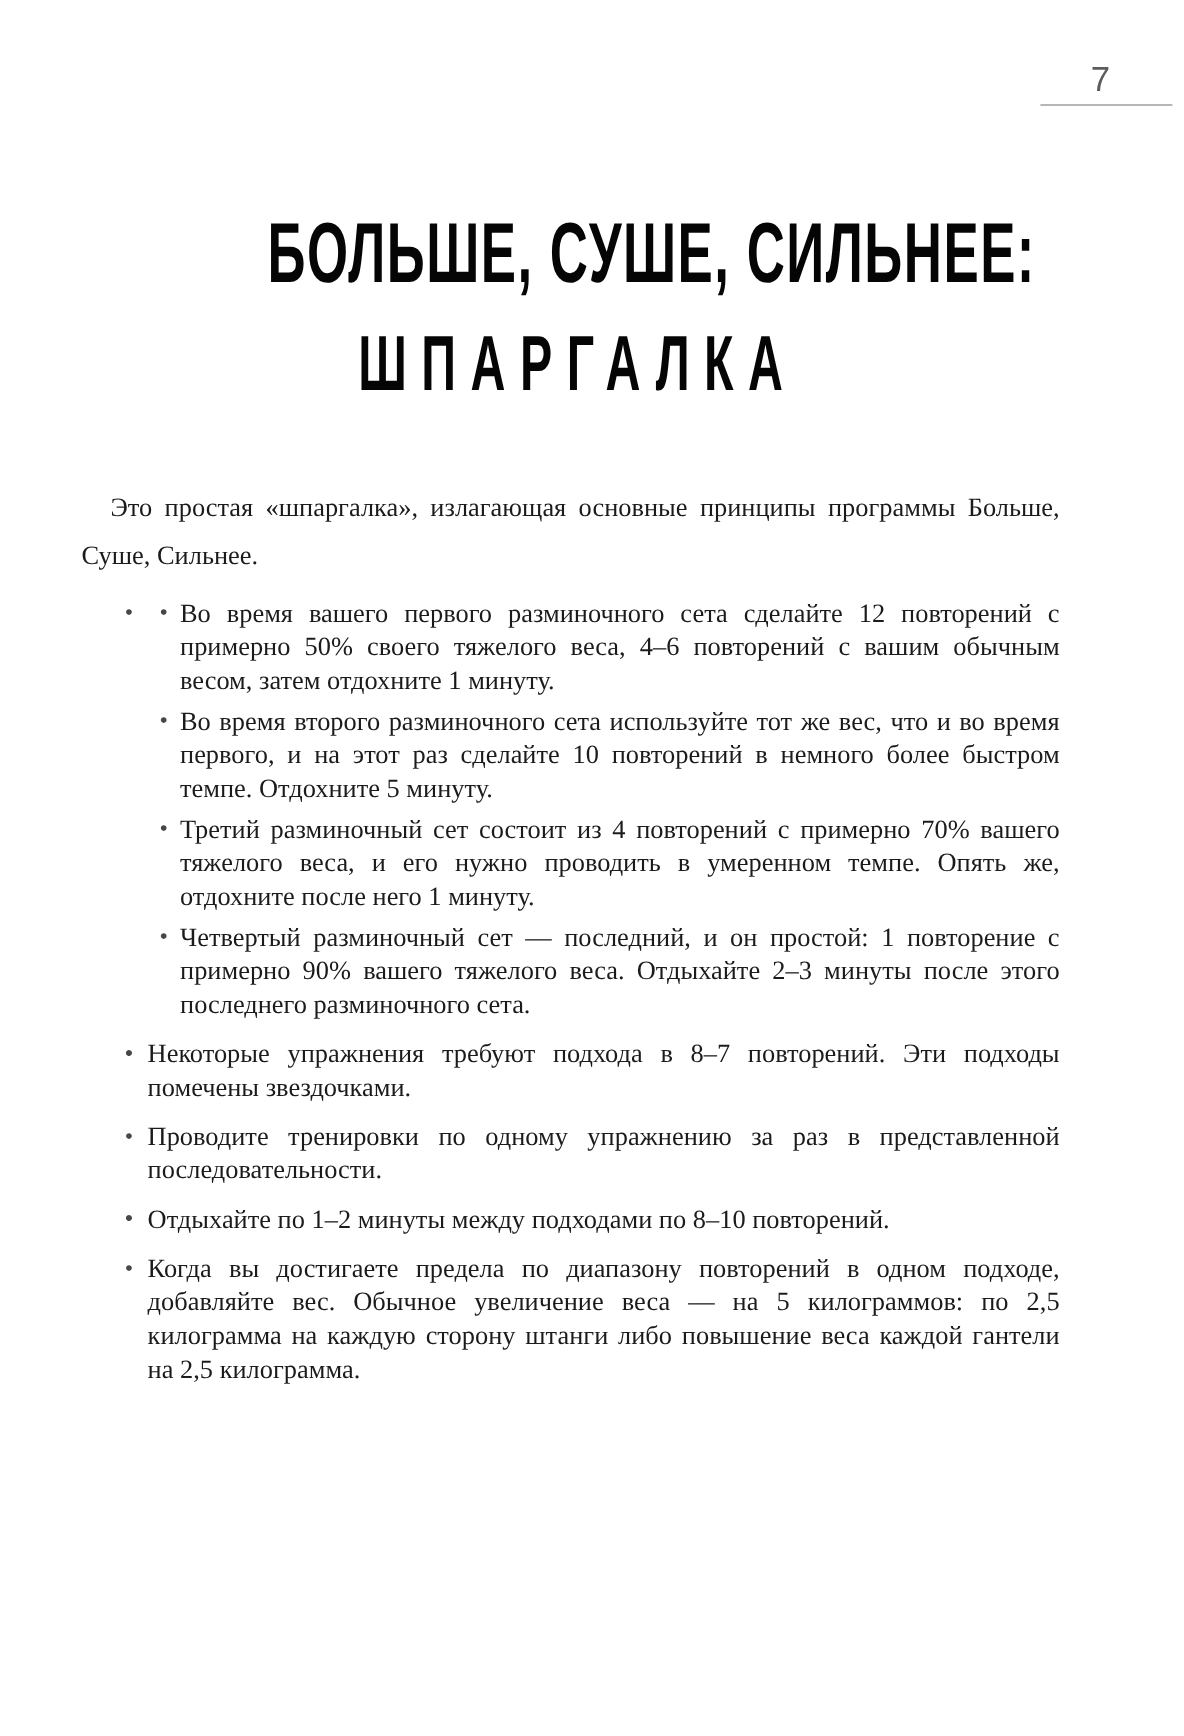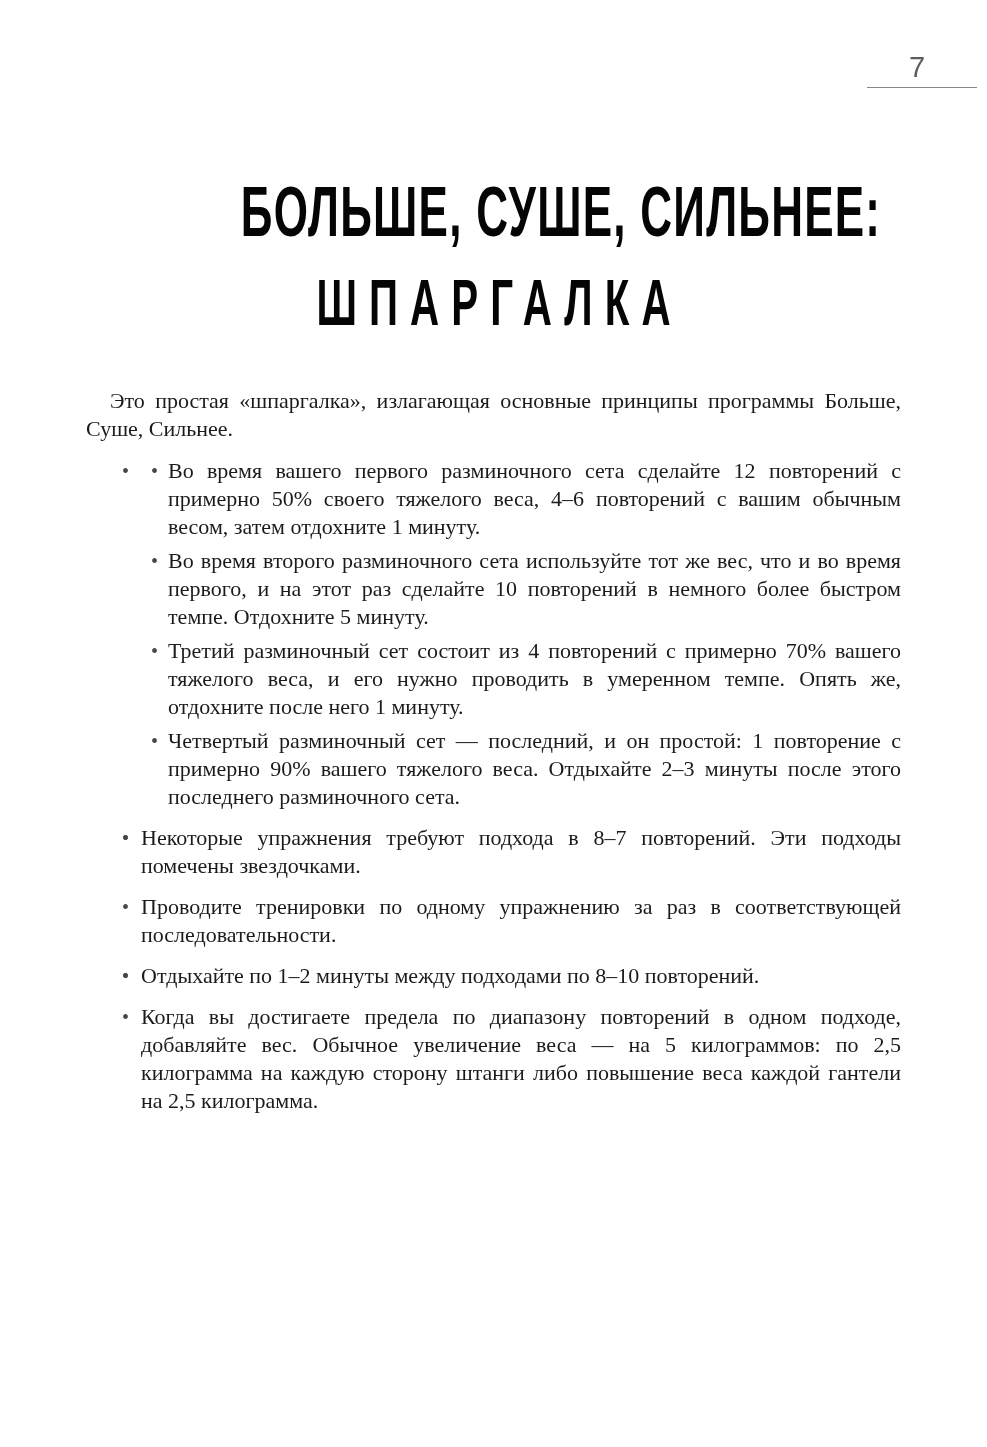--- a/index.html
+++ b/index.html
@@ -30,7 +30,7 @@
   
   .content {
     position:absolute;
-    left:86px; top:0; width:815px;
+    left:68px; top:0; width:815px;
   }
 
   

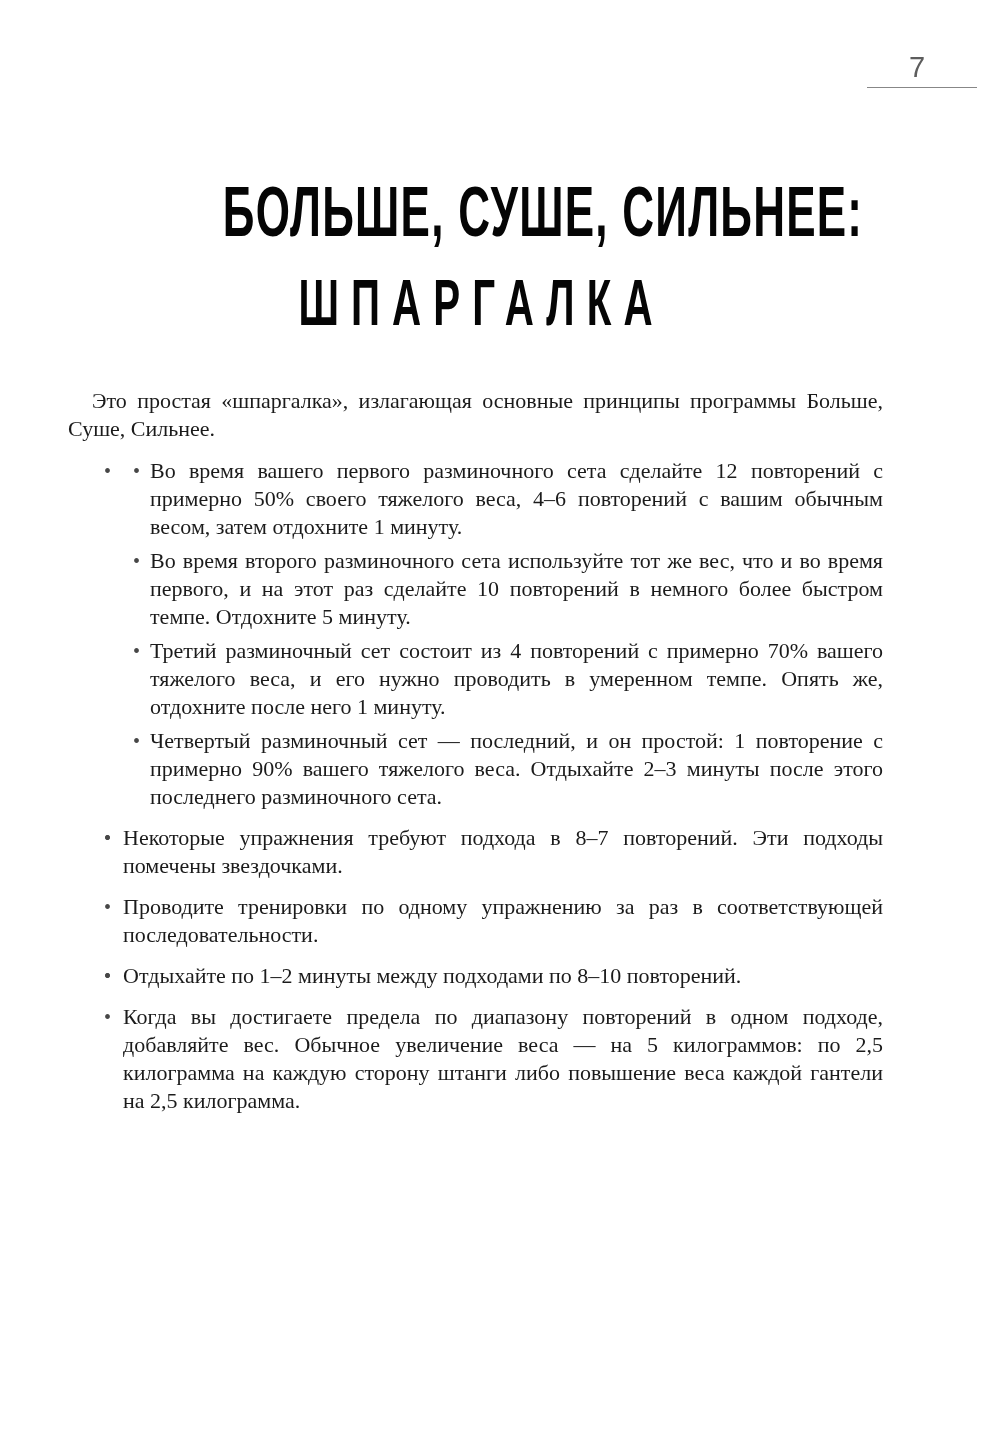--- a/index.html
+++ b/index.html
@@ -64,9 +64,9 @@
 
   
   .intro {
-    margin-top:52px;
+    margin-top:68px;
     font-size:22px;
-    line-height:28px;
+    line-height:40px;
     text-align:justify;
     text-indent:24px;
   }

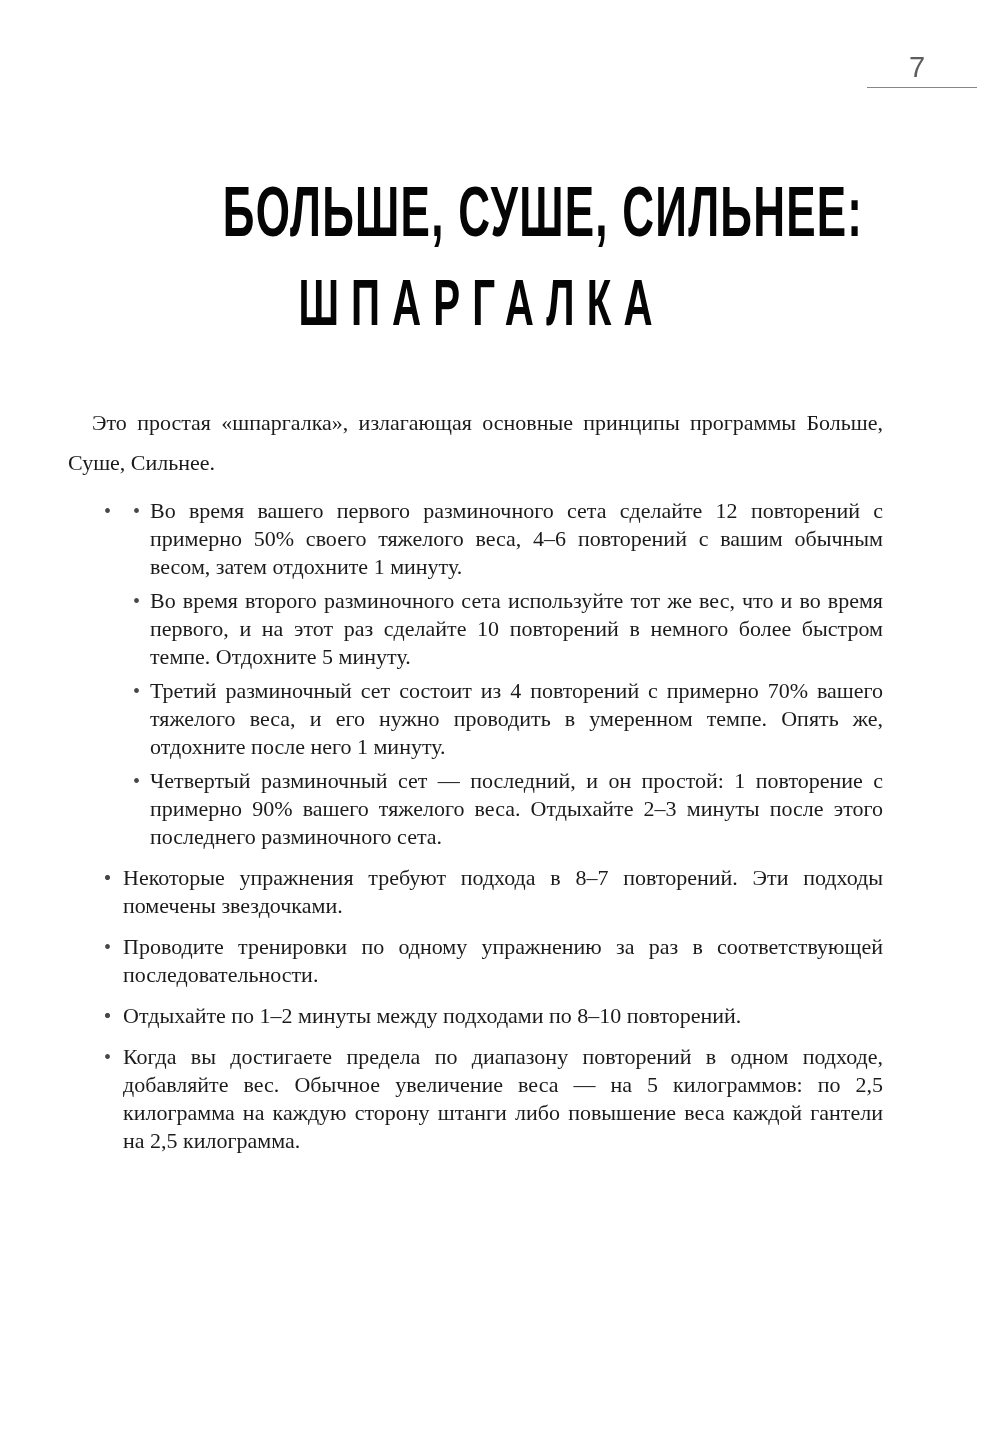--- a/index.html
+++ b/index.html
@@ -157,7 +157,7 @@
 
     <li class="main-item">
       <span class="bullet">•</span>
-      <span class="item-text">Проводите тренировки по одному упражнению за раз в соответствующей последовательности.</span>
+      <span class="item-text">Проводите тренировки по одному упражнению за раз в представленной последовательности.</span>
     </li>
 
     <li class="main-item">

